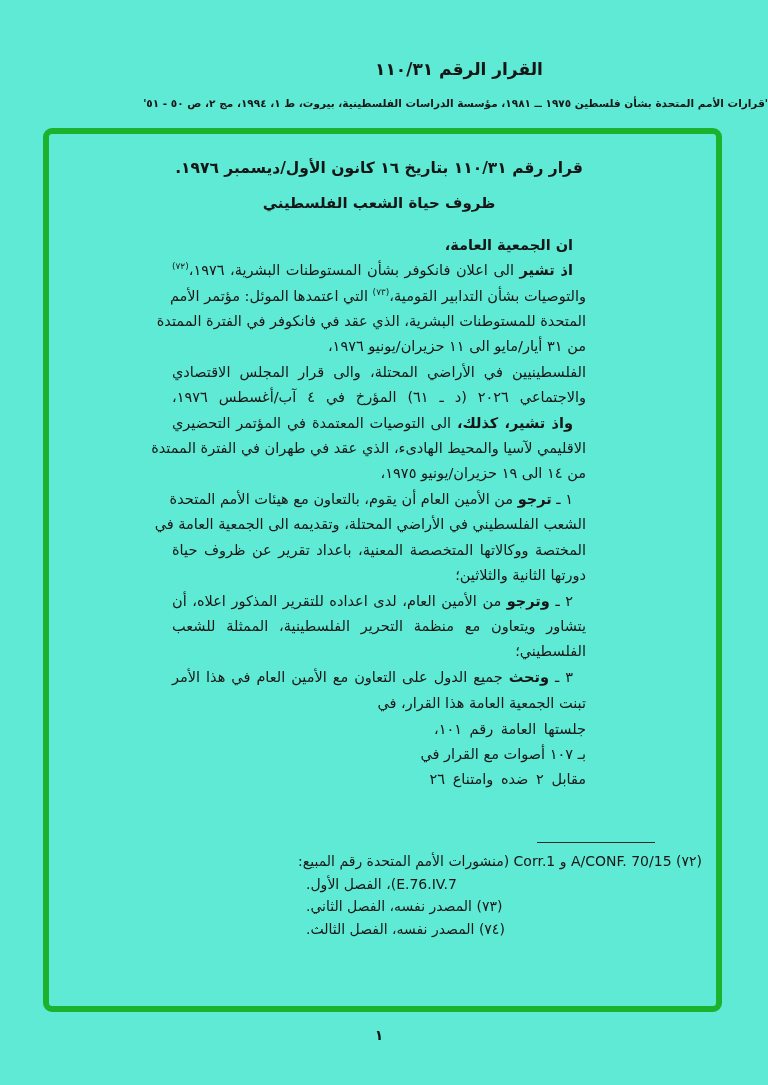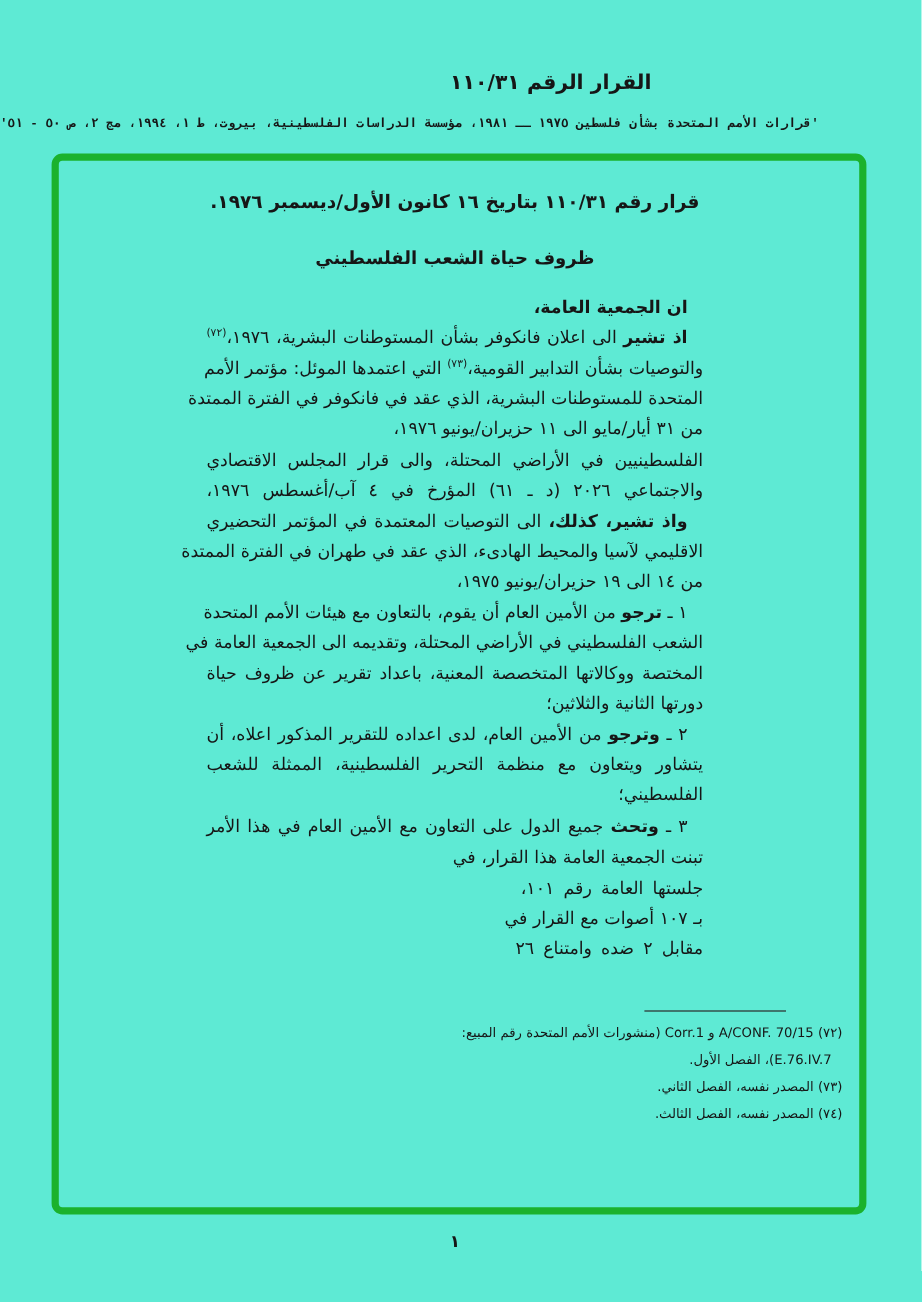--- a/index.html
+++ b/index.html
@@ -9,8 +9,8 @@
 
   .hdr-title{position:absolute;top:59px;left:150px;right:0;text-align:center;
              direction:rtl;font-weight:bold;font-size:17px;letter-spacing:.5px;}
-  .hdr-src{position:absolute;top:97px;left:0;right:0;text-align:left;
-           direction:rtl;font-weight:bold;font-size:10.5px;font-family:Liberation Mono, monospace;}
+  .hdr-src{position:absolute;top:97px;left:0;right:0;text-align:right;
+           direction:rtl;font-weight:bold;font-size:10.5px;}
 
   .green-box{position:absolute;left:43px;top:128px;width:679px;height:884px;
              box-sizing:border-box;border:6px solid #1bb22d;border-radius:9px;}

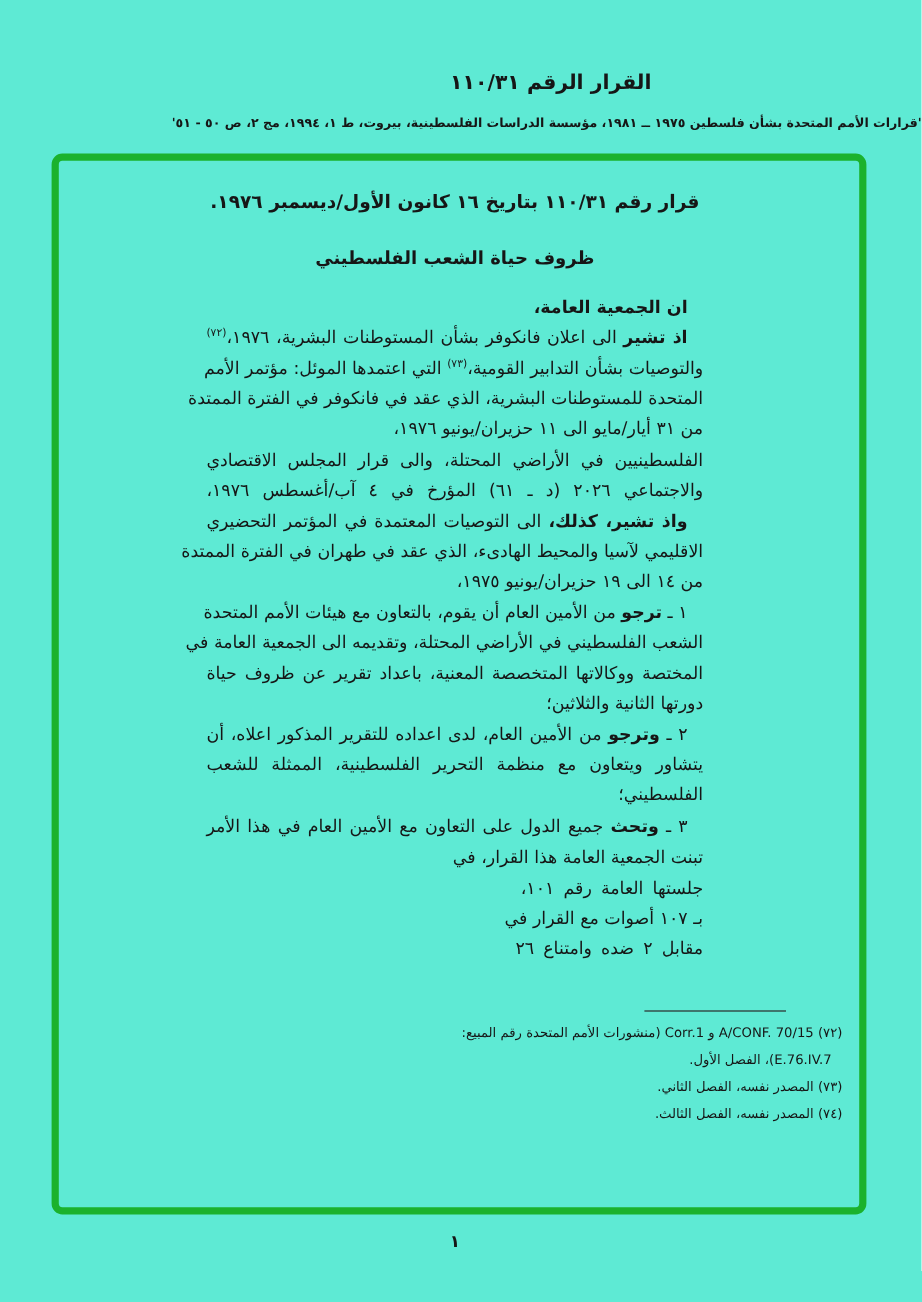--- a/index.html
+++ b/index.html
@@ -17,7 +17,7 @@
 
   .column{position:absolute;left:172px;top:156px;width:414px;direction:rtl;
           font-size:14.5px;line-height:25.4px;text-align:right;}
-  .res-title{text-align:center;font-weight:bold;font-size:15.5px;margin-bottom:22px;white-space:nowrap;}
+  .res-title{text-align:center;font-weight:bold;font-size:15.5px;margin-bottom:10px;white-space:nowrap;}
   .res-sub{text-align:center;font-weight:bold;font-size:15px;margin-bottom:16px;}
 
   .para{margin:0;}

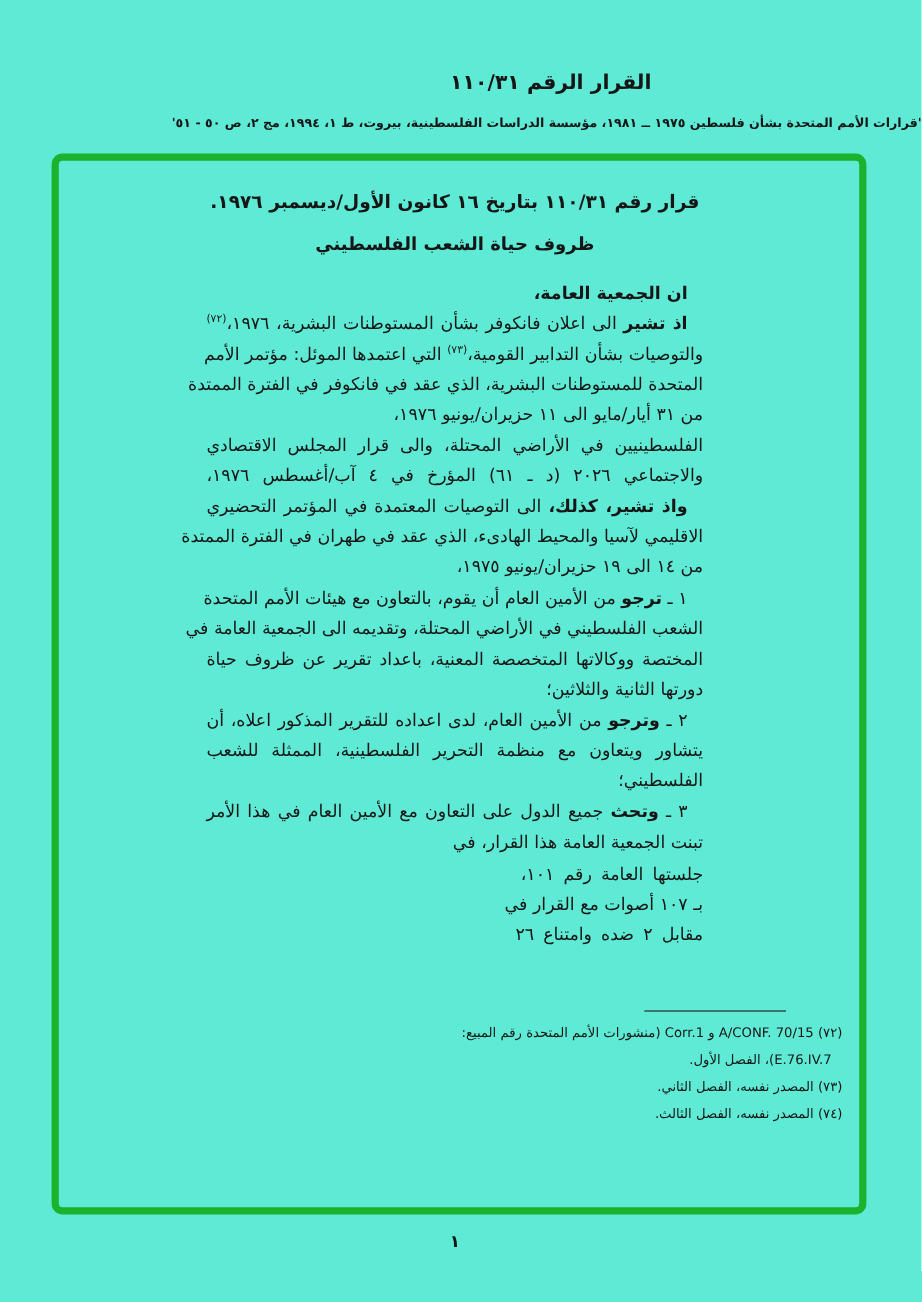--- a/index.html
+++ b/index.html
@@ -32,7 +32,7 @@
   .aline.sp{letter-spacing:1px;word-spacing:3px;}
 
   .footnotes{position:absolute;top:842px;right:66px;width:396px;direction:rtl;
-             font-size:11px;line-height:22.6px;text-align:right;}
+             font-size:14px;line-height:22.6px;text-align:left;}
   .fn-sep{width:118px;height:0;border-top:1.5px solid #2a2a2a;margin:0 47px 7px 0;}
   .fn-line{white-space:nowrap;}
   .fn-line.ind{padding-right:9px;}

